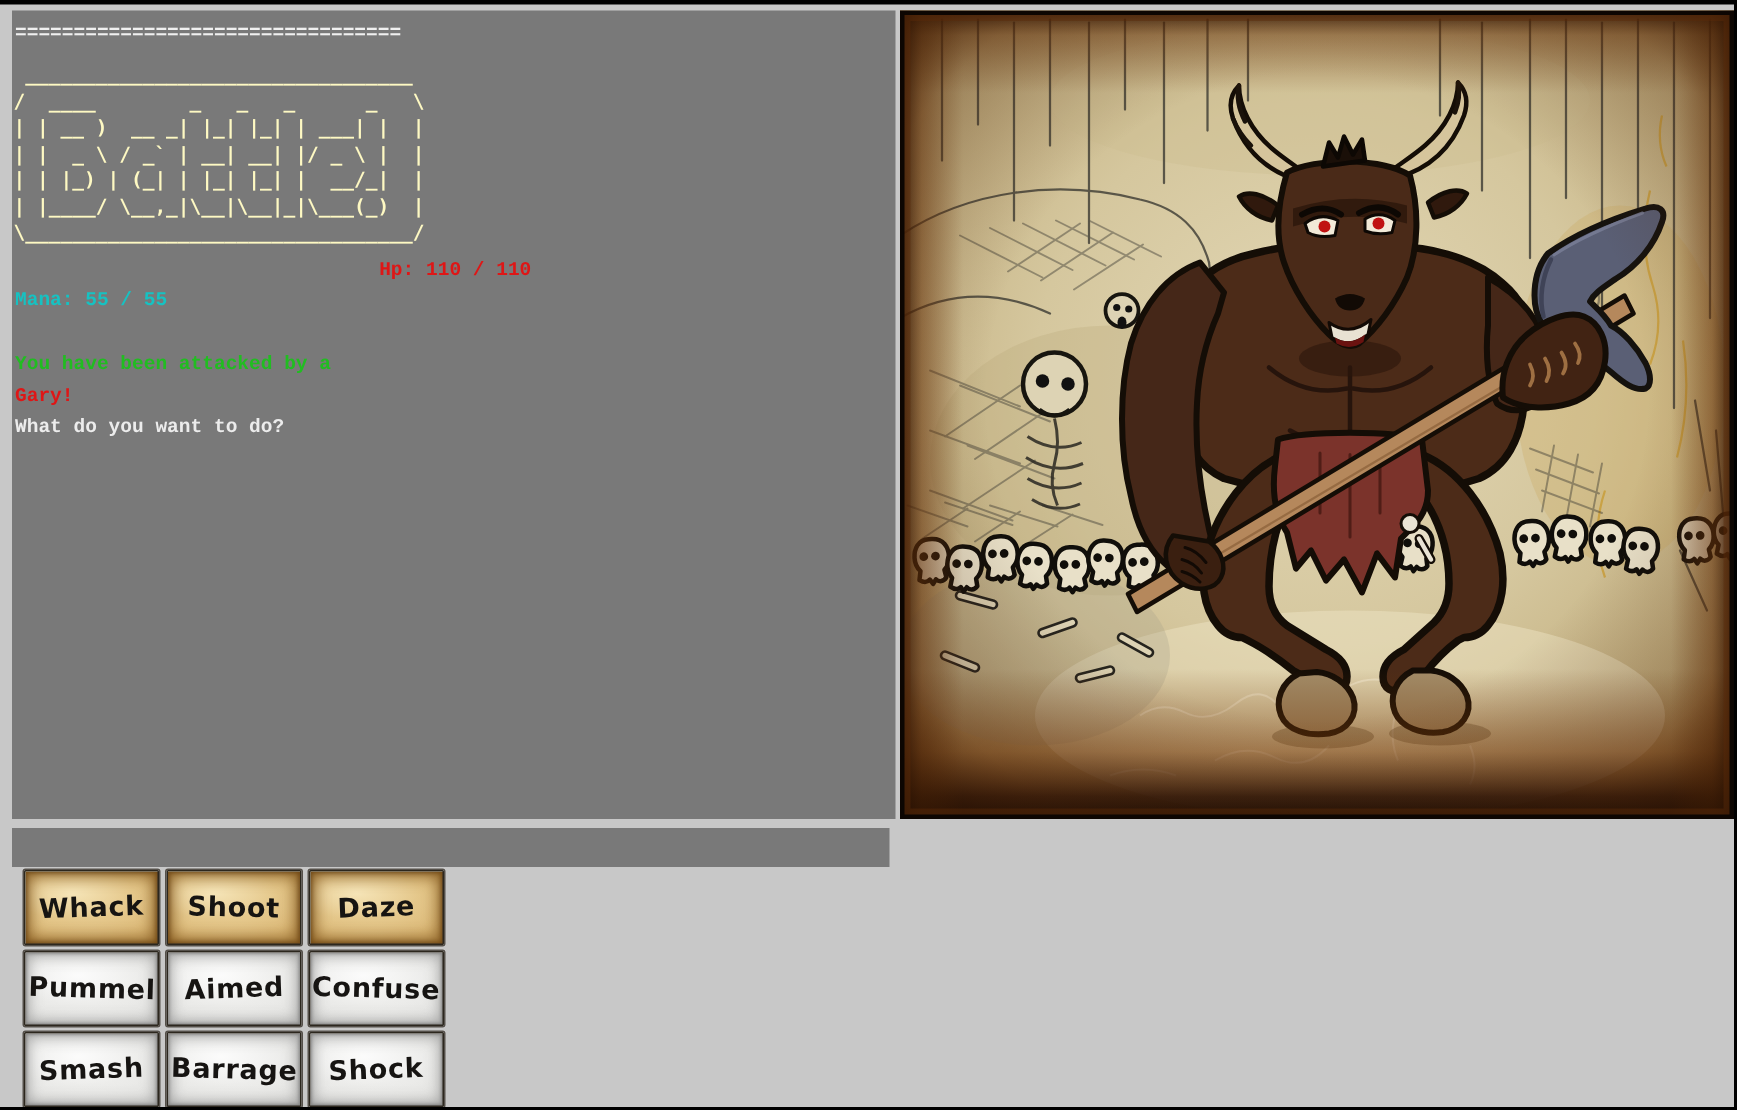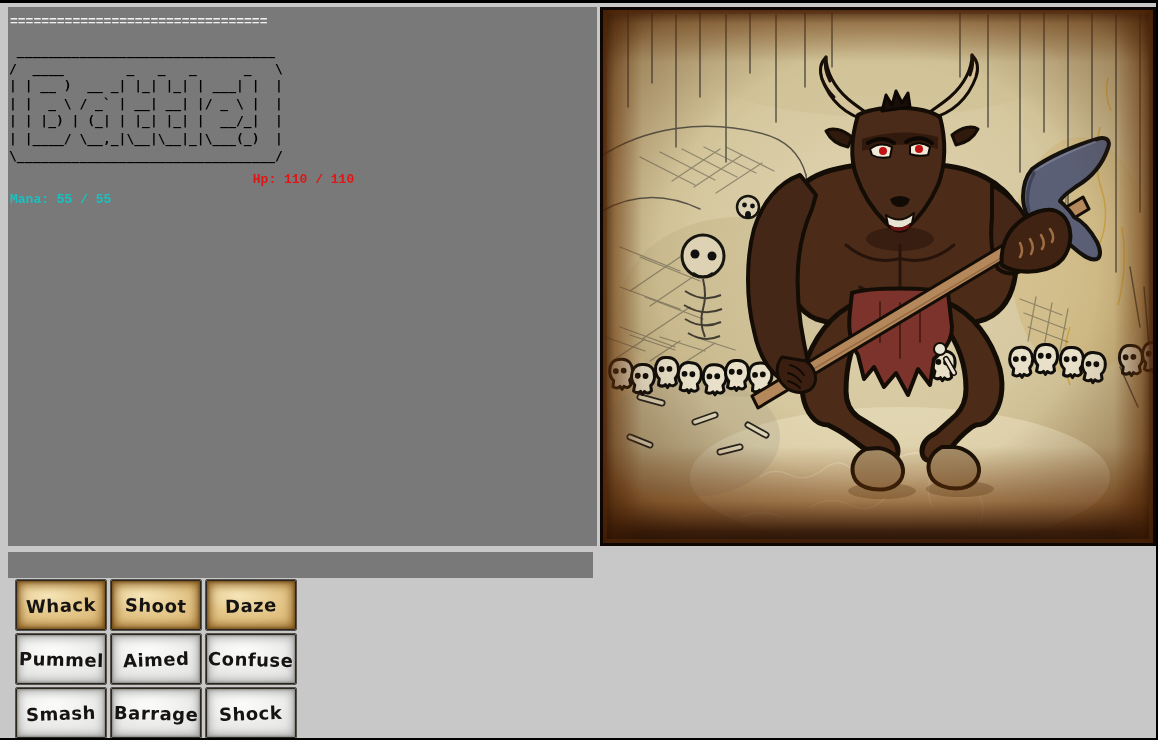--- a/index.html
+++ b/index.html
@@ -17,7 +17,7 @@
   .sep{margin:7px 0 0 2px;color:#f0f0f0;line-height:16px;}
   .banner{
     margin:12px 8px 0 1px;font-family:"DejaVu Sans Mono",monospace;font-weight:bold;
-    font-size:13px;line-height:17.5px;color:#000000;white-space:pre;
+    font-size:13px;line-height:17.5px;color:#fef9c3;white-space:pre;
   }
   .hp-line{margin:8px 0 0 2px;color:#df1616;line-height:13px;text-align:center;}
   .mana-line{margin:7px 8px 0 2px;color:#16c2c2;line-height:13px;}

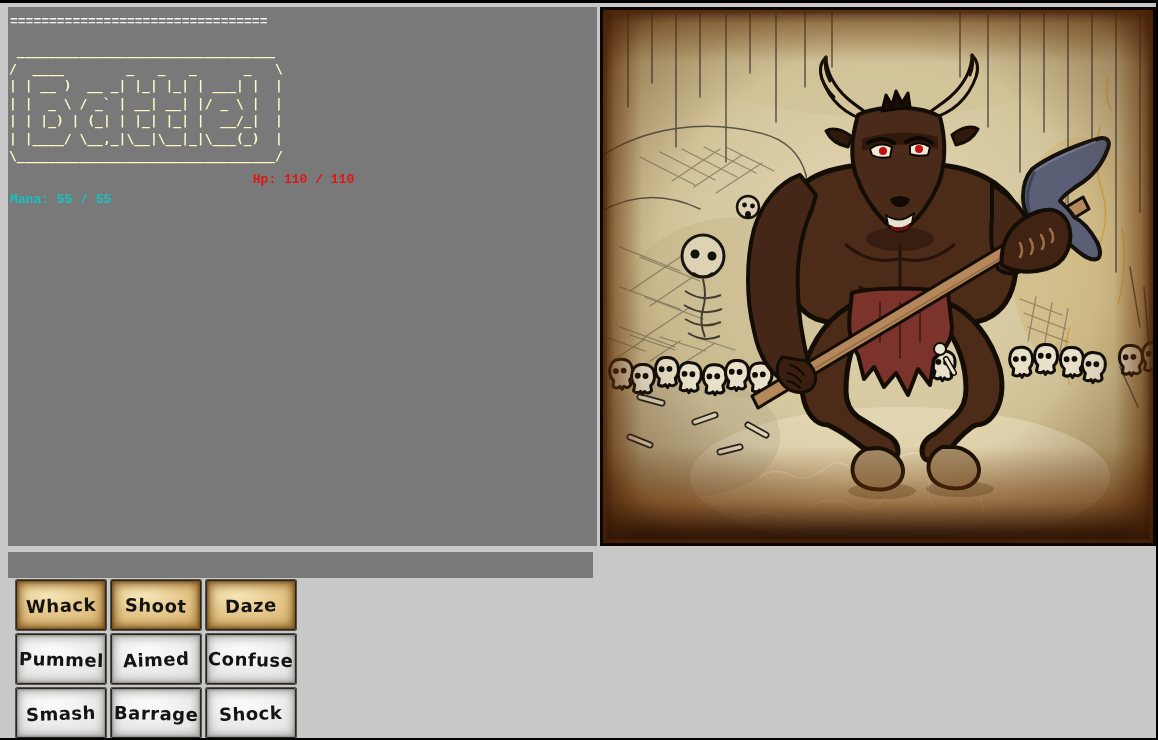--- a/index.html
+++ b/index.html
@@ -73,6 +73,11 @@
 \_________________________________/</pre>
     <div class="hp-line">Hp: 110 / 110</div>
     <div class="mana-line">Mana: 55 / 55</div>
+    <div class="msgs">
+      <div class="msg green">You have been attacked by a</div>
+      <div class="msg red">Gary!</div>
+      <div class="msg white">What do you want to do?</div>
+    </div>
   </div>
 
   <div class="enemy-view">

